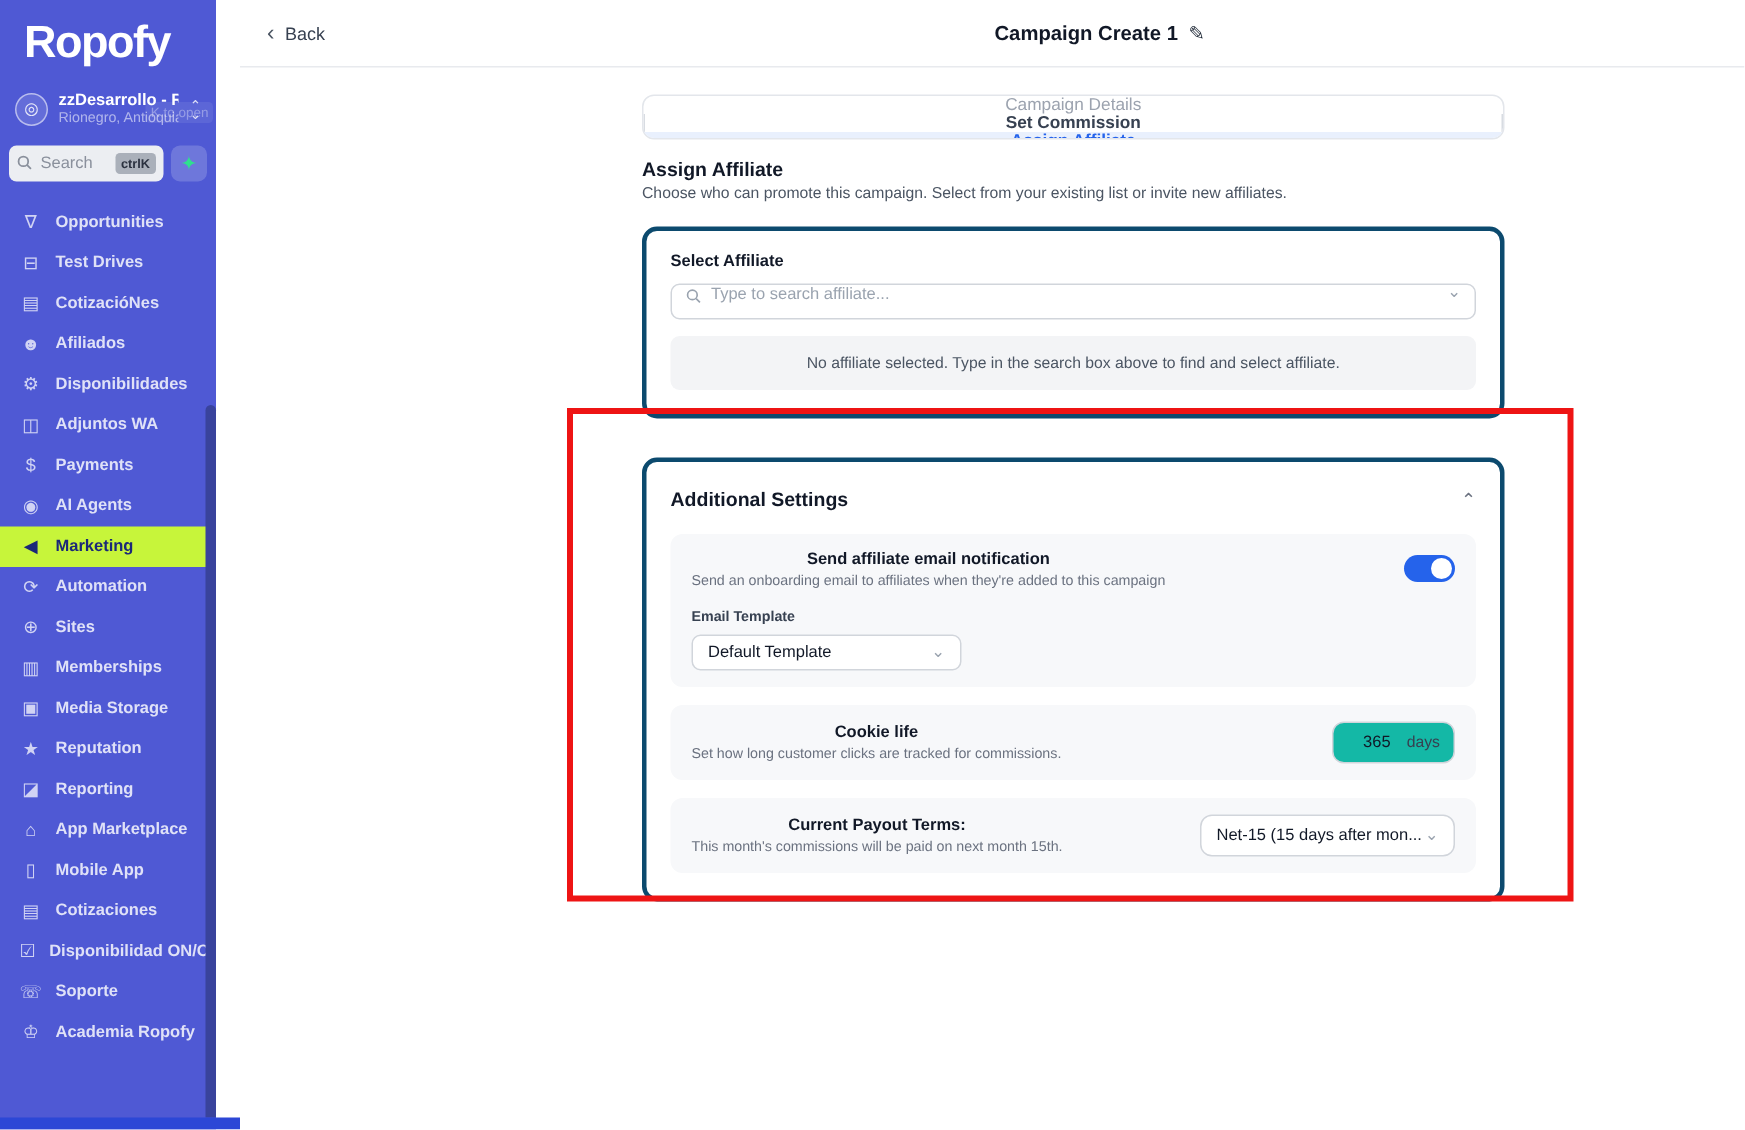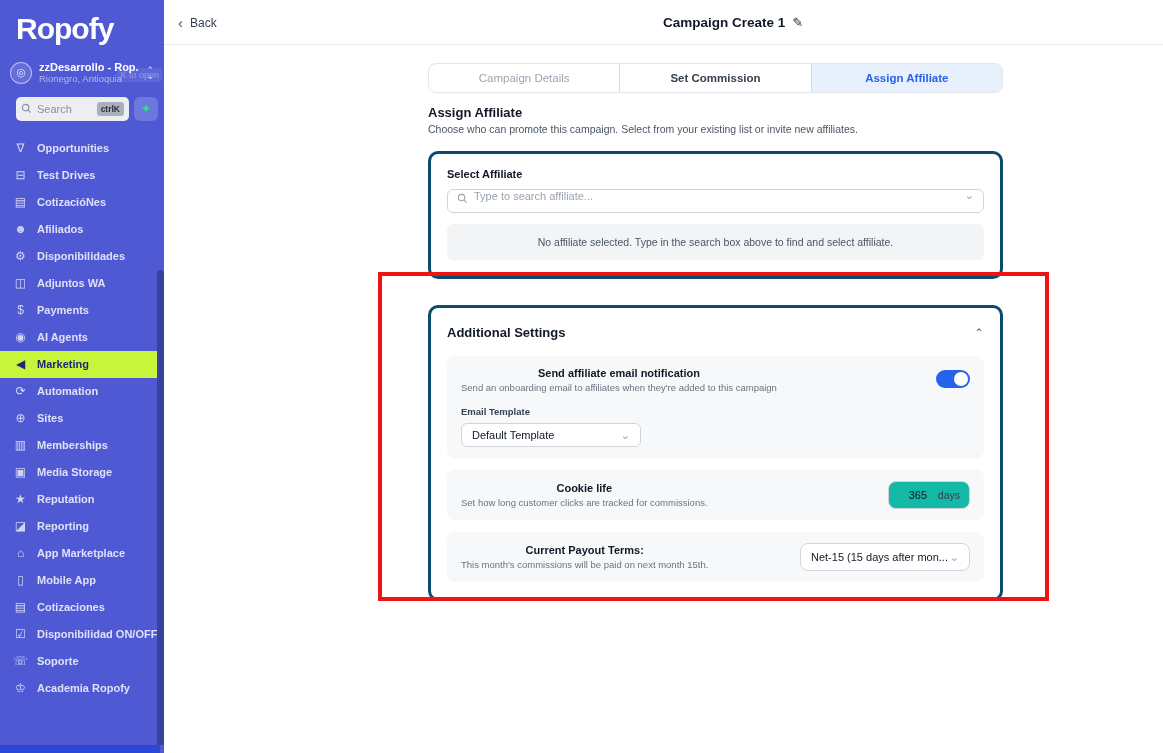--- a/index.html
+++ b/index.html
@@ -7,7 +7,7 @@
   .app { position:relative; width:1163px; height:753px; }
 
   
-  .sidebar { position:absolute; left:0; top:0; width:164px; height:753px; background:#4f59d4; color:#fff; z-index:2; }
+  .sidebar { position:absolute; left:0; top:0; width:144px; height:753px; background:#4f59d4; color:#fff; z-index:2; }
   .logo { padding:12px 14px 6px 16px; font-size:30px; font-weight:bold; letter-spacing:-1px; color:#fff; }
   .account { display:flex; align-items:center; gap:7px; padding:9px 8px 8px 10px; position:relative; }
   .avatar { width:22px; height:22px; min-width:22px; border-radius:50%; border:1.5px solid rgba(255,255,255,.55); display:flex; align-items:center; justify-content:center; font-size:11px; color:rgba(255,255,255,.85); background:rgba(255,255,255,.12); }

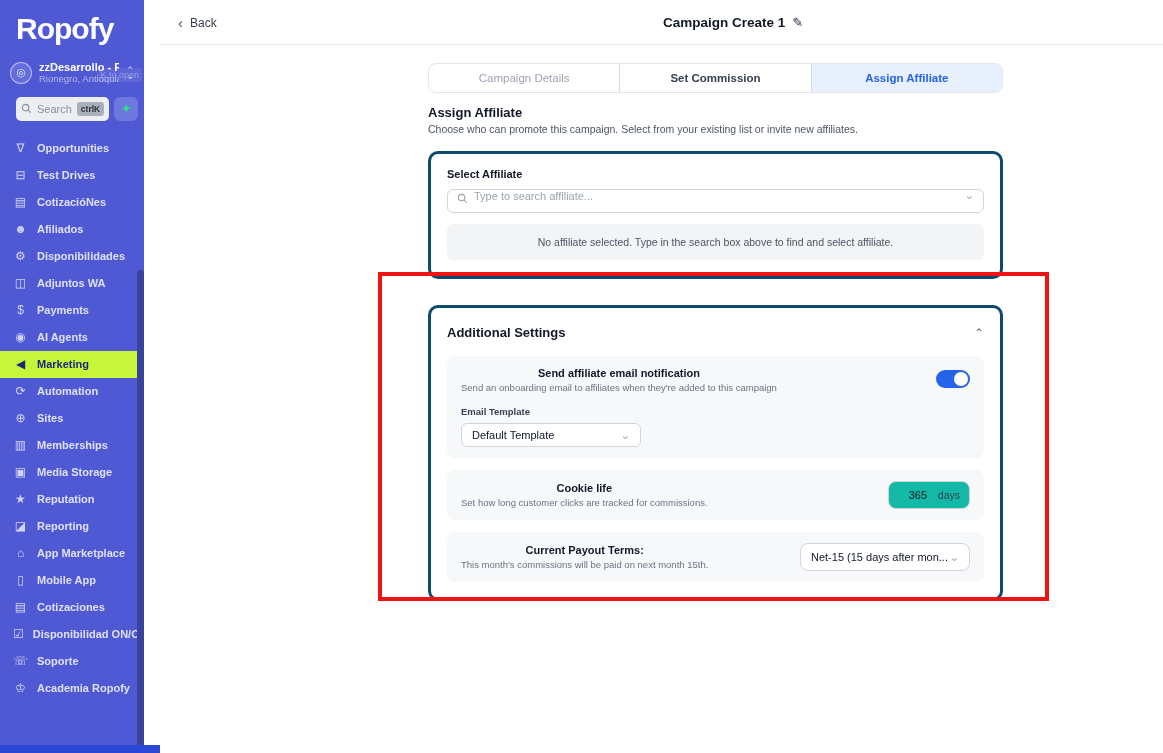--- a/index.html
+++ b/index.html
@@ -40,7 +40,7 @@
   .pagetitle .edit { font-size:13px; font-weight:normal; color:#1f2937; cursor:pointer; }
 
   .content { padding-left:268px; }
-  .tabbar { margin-top:18px; width:575px; height:30px; display:flex; border:1px solid #e3e6eb; border-radius:8px; overflow:hidden; background:#fff; }
+  .tabbar { margin-top:18px; width:575px; height:30px; display:flex; border:1px solid #e3e6eb; border-radius:8px; overflow:hidden; background:#fff;flex-direction:column; }
   .tab { flex:1; display:flex; align-items:center; justify-content:center; font-size:11.5px; cursor:pointer; }
   .tab.muted { color:#9ca3af; }
   .tab.mid { color:#374151; border-left:1px solid #d8dce2; border-right:1px solid #d8dce2; font-weight:bold; }

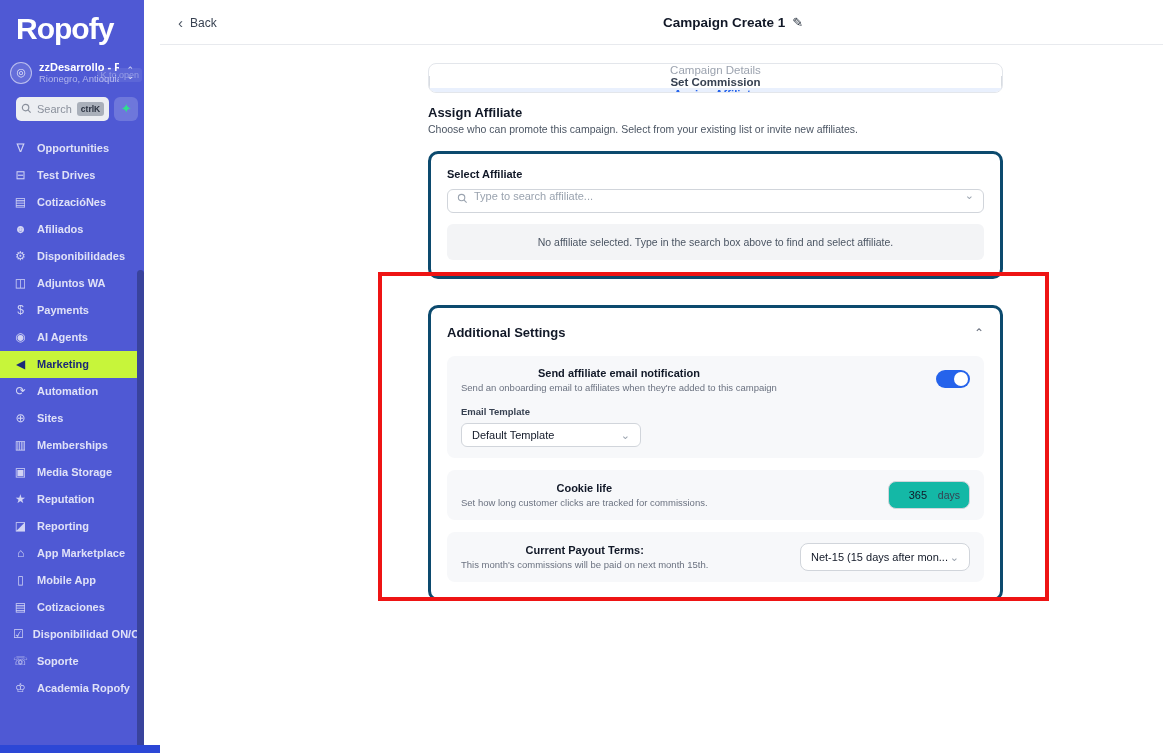--- a/index.html
+++ b/index.html
@@ -16,7 +16,7 @@
   .acct-sub { font-size:9.5px; color:rgba(255,255,255,.55); }
   .acct-hint { position:absolute; right:2px; top:16px; font-size:9px; color:rgba(255,255,255,.35); background:rgba(255,255,255,.08); padding:2px 3px; border-radius:3px; white-space:nowrap; }
   .acct-chevrons { margin-left:auto; display:flex; flex-direction:column; line-height:6px; font-size:9px; color:rgba(255,255,255,.8); padding-right:2px; z-index:1; }
-  .searchrow { display:flex; align-items:center; gap:5px; padding:4px 6px 6px 16px; }
+  .searchrow { display:flex; align-items:center; gap:5px; padding:4px 6px 6px 6px; }
   .searchbox { flex:1; height:24px; background:#eceef2; border-radius:5px; display:flex; align-items:center; gap:5px; padding:0 5px; }
   .searchbox .mag { display:flex; }
   .search-ph { font-size:11px; color:#8a909c; flex:1; }

